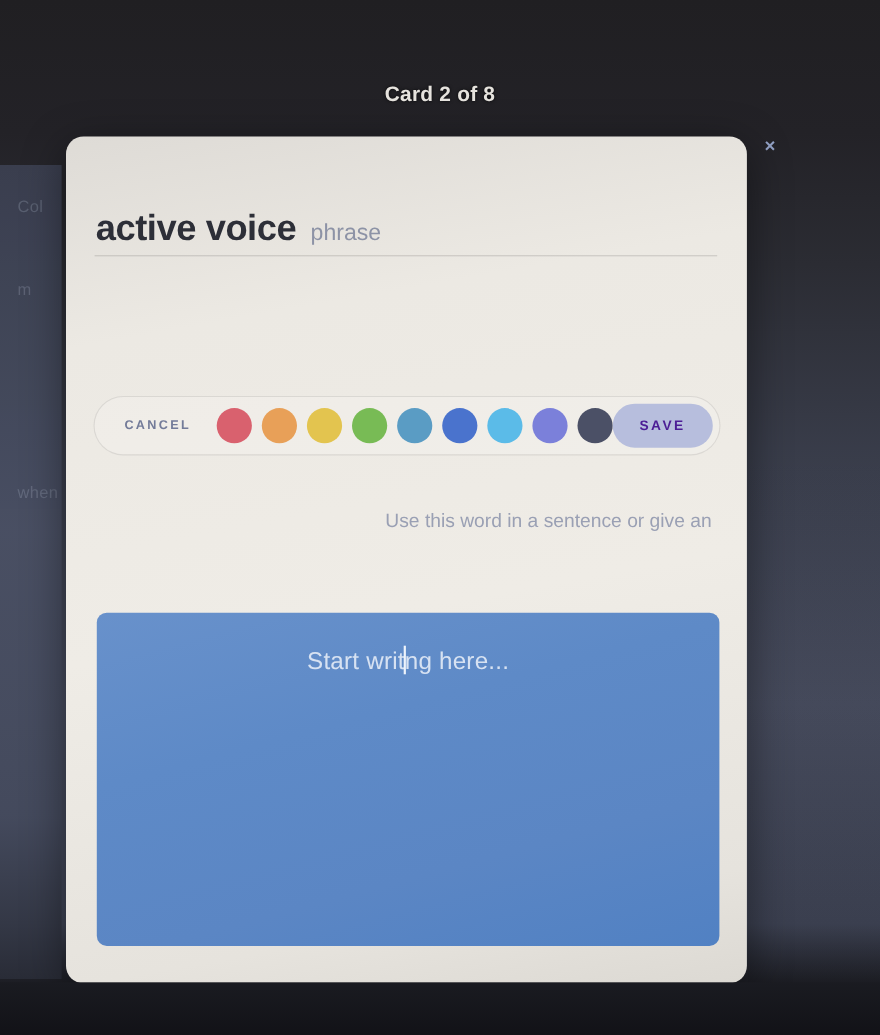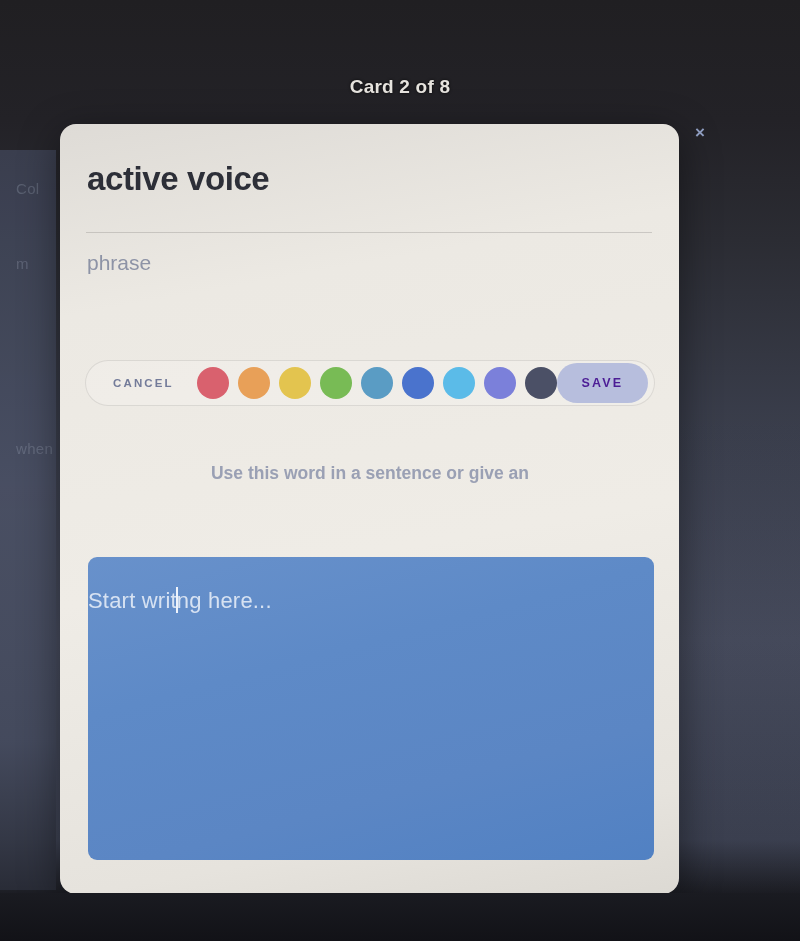--- a/index.html
+++ b/index.html
@@ -107,7 +107,6 @@
     display: flex;
     align-items: baseline;
     gap: 13px;
-    flex-direction: column;
   }
   #word-term {
     font-size: 33px;

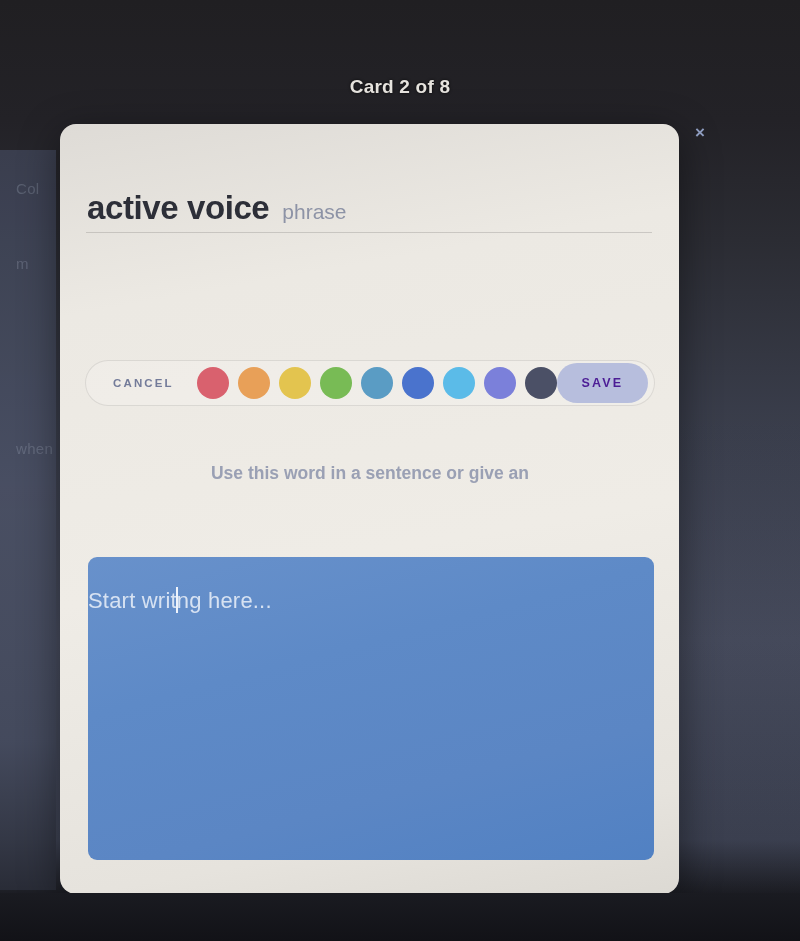--- a/index.html
+++ b/index.html
@@ -145,7 +145,7 @@
   #color-toolbar {
     position: absolute;
     left: 25px; top: 236px;
-    width: 570px; height: 46px;
+    width: 570px; height: 54px;
     display: flex;
     align-items: center;
     border: 1px solid rgba(170,166,162,.30);

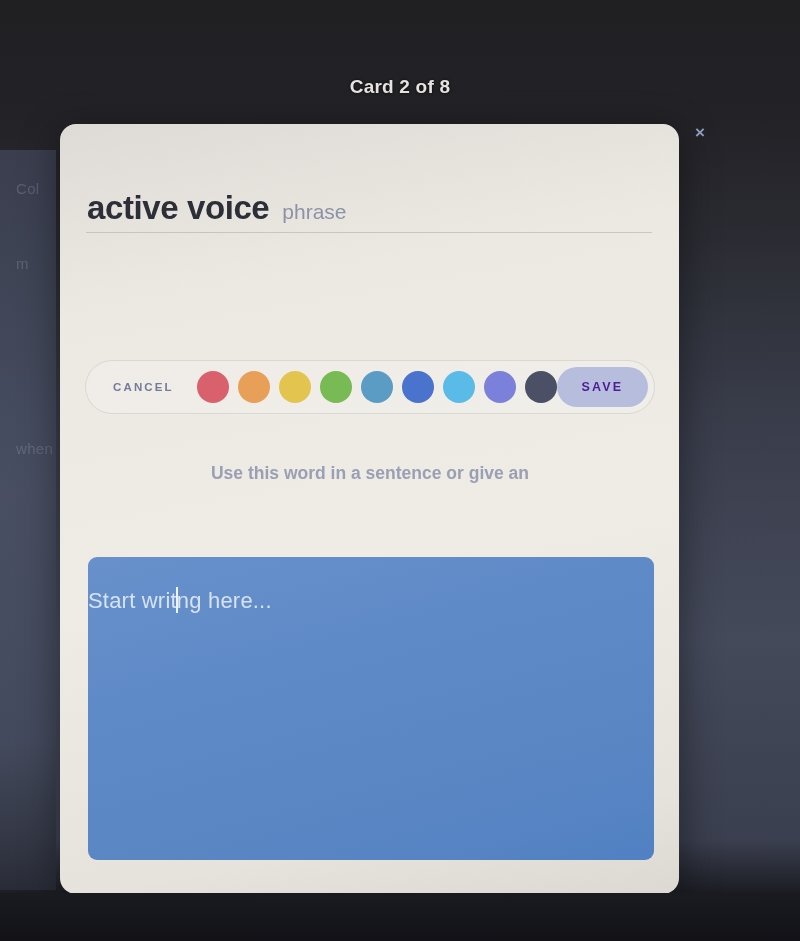--- a/index.html
+++ b/index.html
@@ -195,11 +195,11 @@
   
   #prompt-text {
     position: absolute;
-    left: 27px; top: 332px;
+    left: 21px; top: 332px;
     width: 566px;
-    text-align: center;
+    text-align: right;
     font-size: 17.5px;
-    font-weight: 700;
+    font-weight: 400;
     line-height: 2.0;
     color: #9aa0b4;
     filter: blur(.35px);

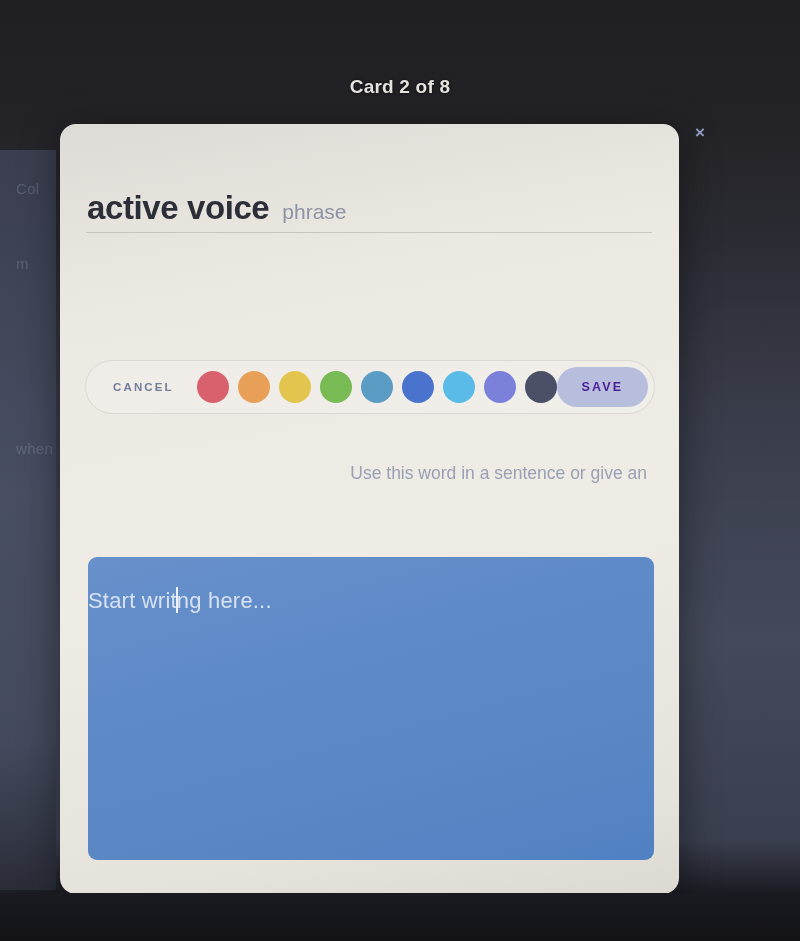--- a/index.html
+++ b/index.html
@@ -218,6 +218,7 @@
     position: absolute;
     left: 0; top: 30px;
     width: 566px;
+    text-align: center;
     font-size: 22px;
     color: #d7e2f2;
     letter-spacing: .2px;

